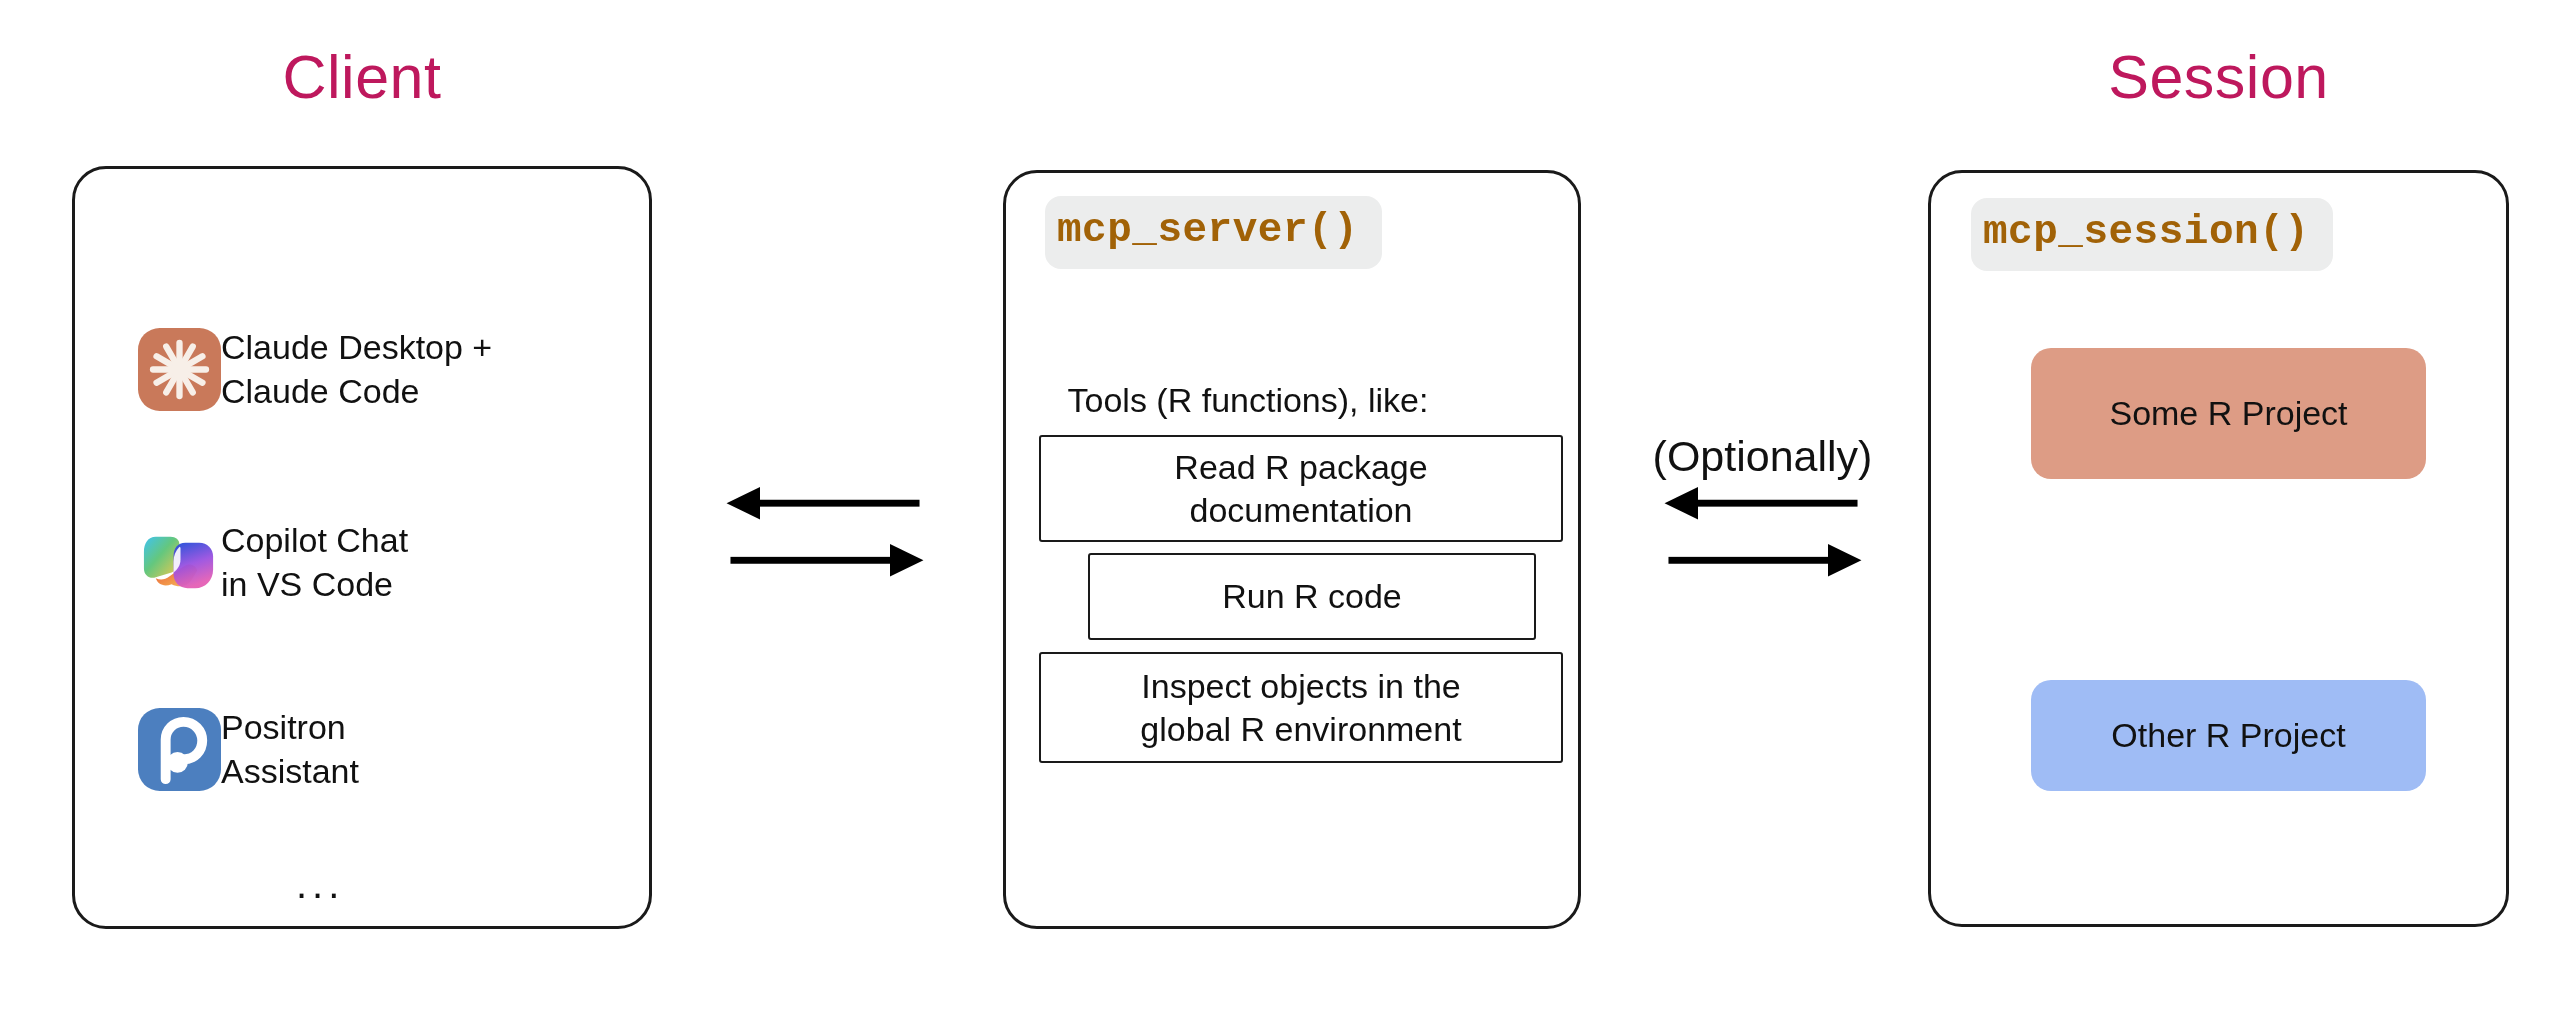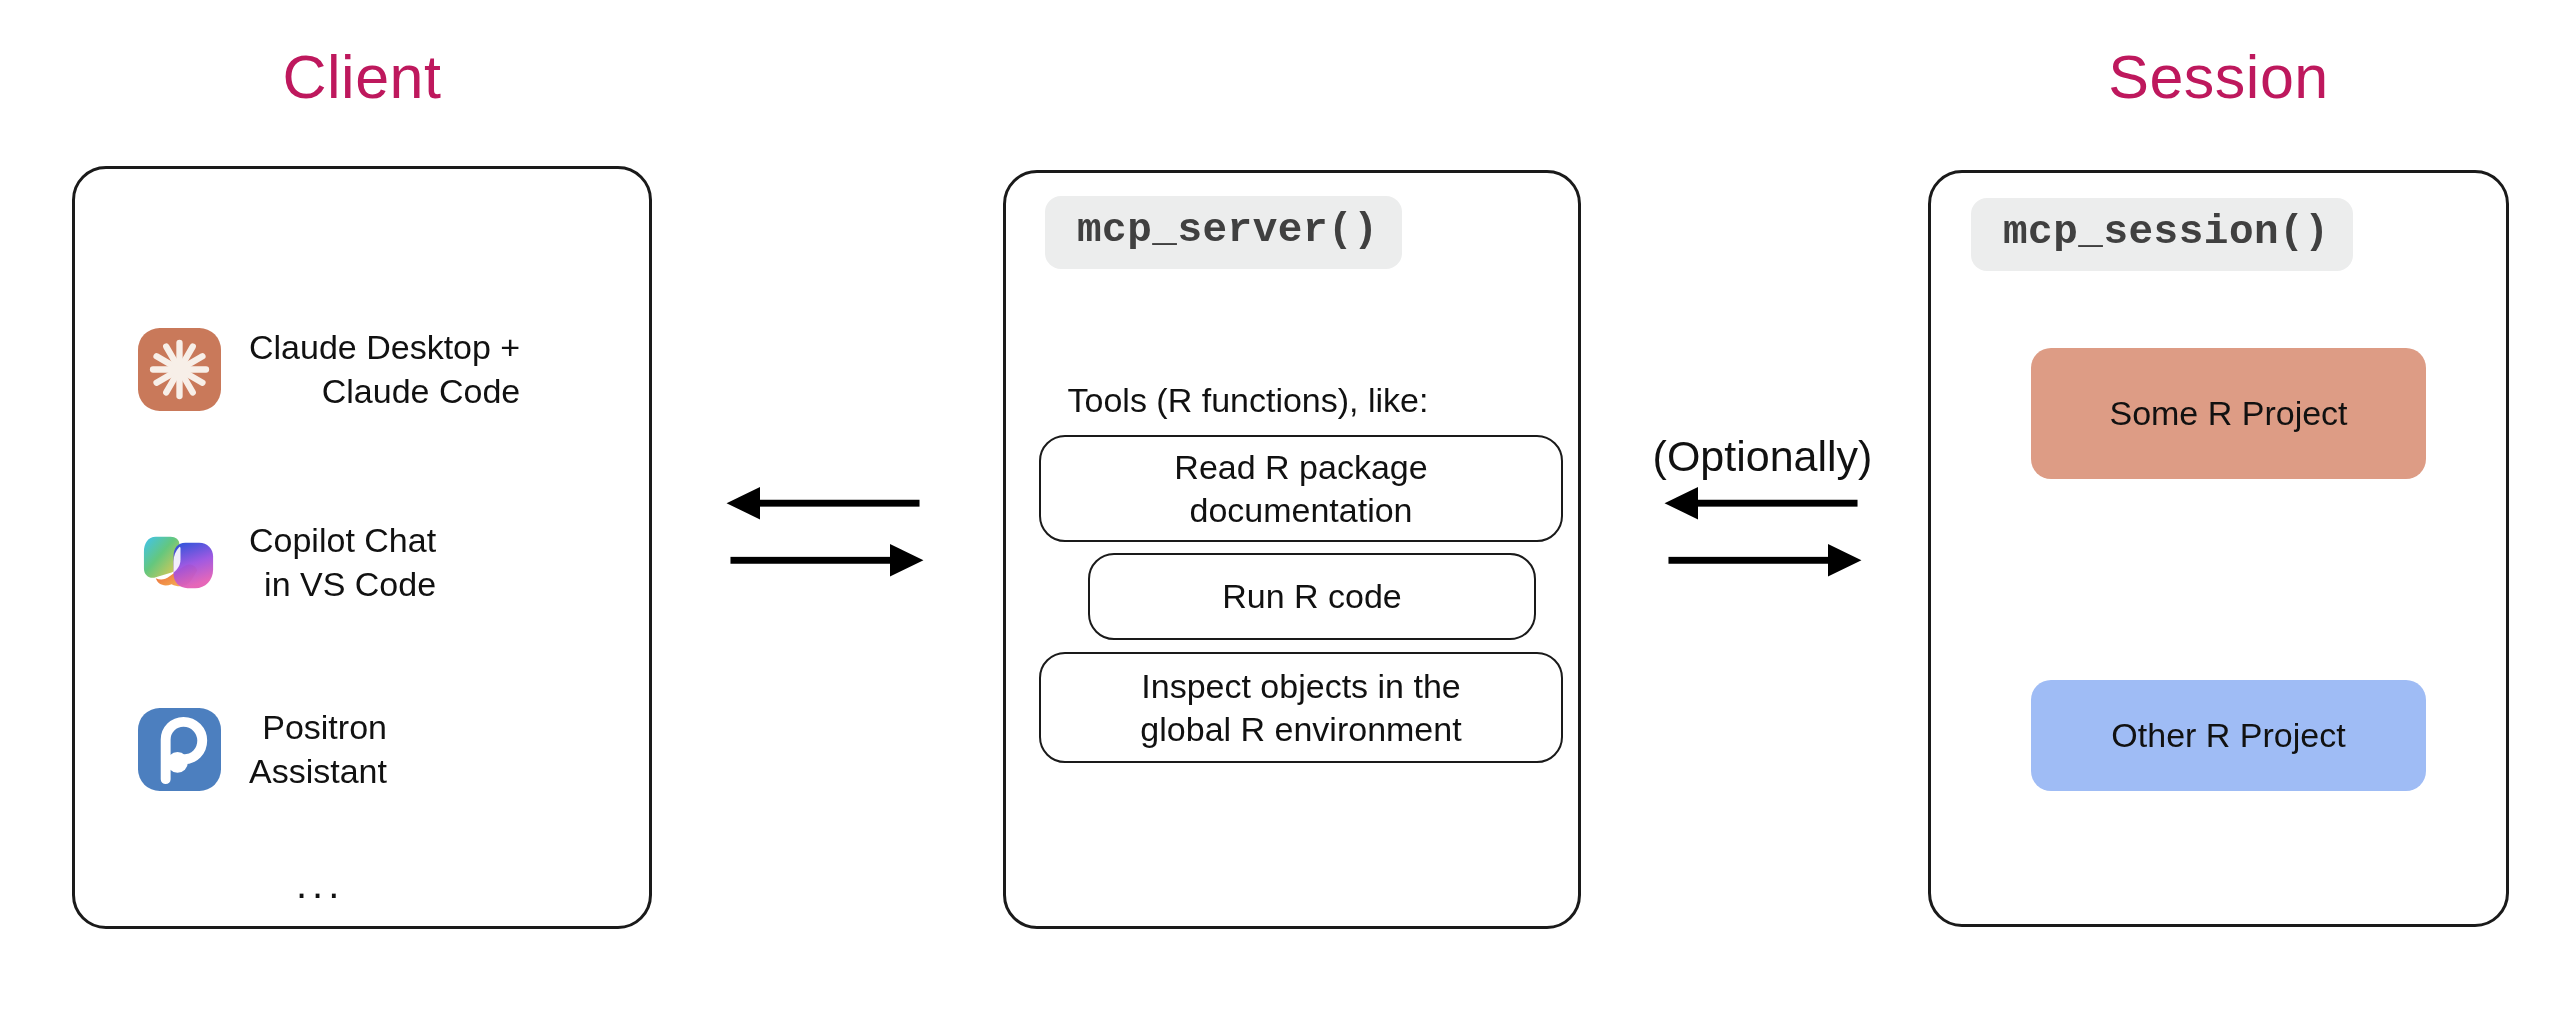--- a/index.html
+++ b/index.html
@@ -87,12 +87,12 @@
     position: absolute;
     background: #eceded;
     border-radius: 16px;
-    color: #404040;
+    color: #a16207;
     font-family: "Liberation Mono", "DejaVu Sans Mono", monospace;
     font-size: 41px;
     font-weight: 700;
     letter-spacing: 0.5px;
-    padding: 14px 24px 18px 32px;
+    padding: 14px 24px 18px 12px;
     line-height: 1;
     white-space: nowrap;
   }

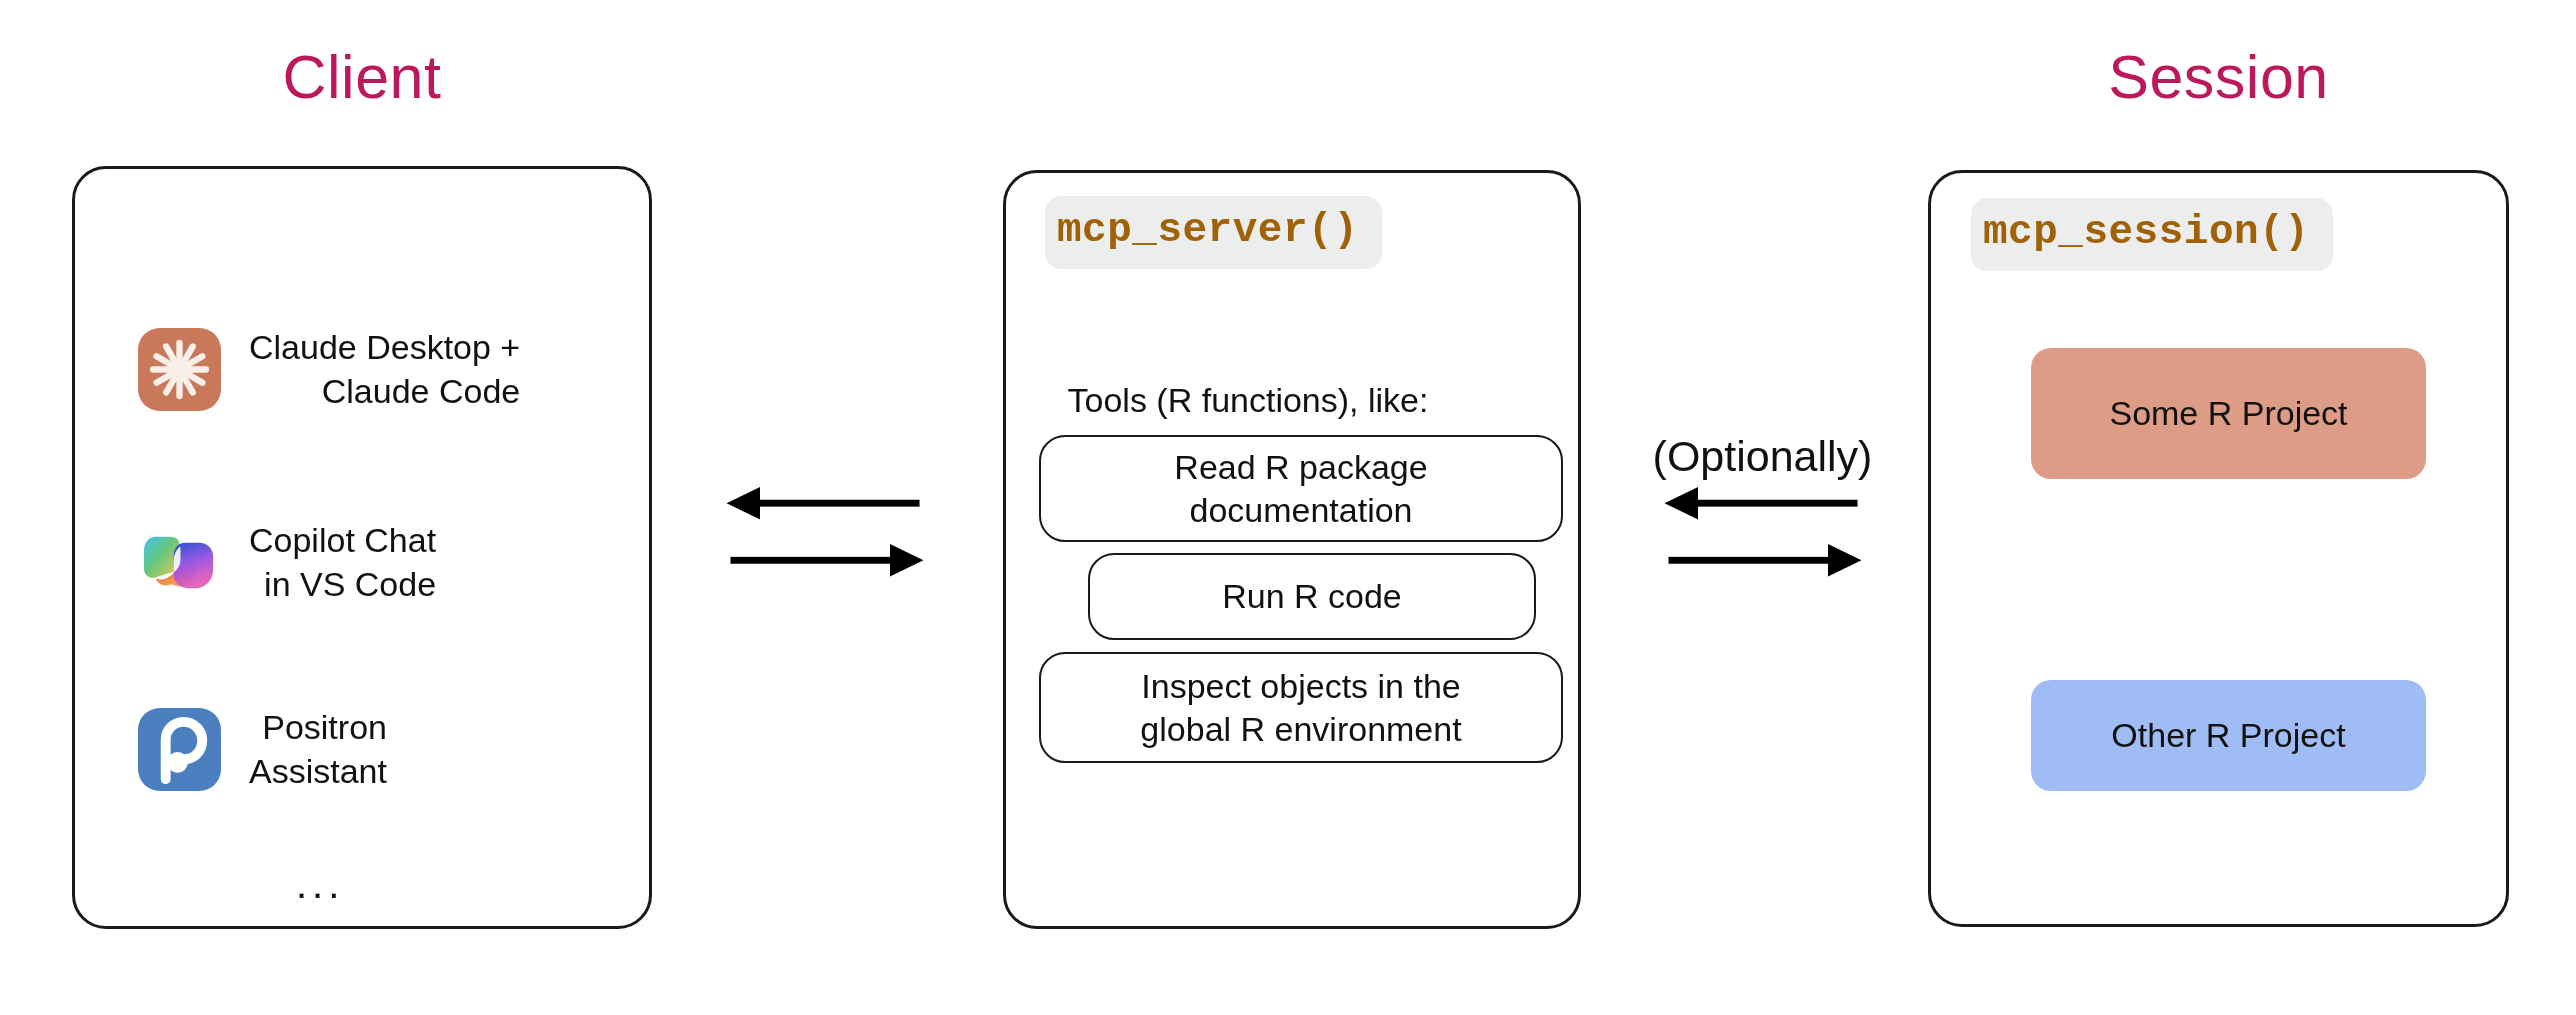--- a/index.html
+++ b/index.html
@@ -51,8 +51,6 @@
     position: absolute;
     display: flex;
     align-items: center;
-    gap: 28px;
-    text-align: right;
   }
   #client-row-0 { left: 138px; top: 326px; }
   #client-row-1 { left: 138px; top: 519px; }

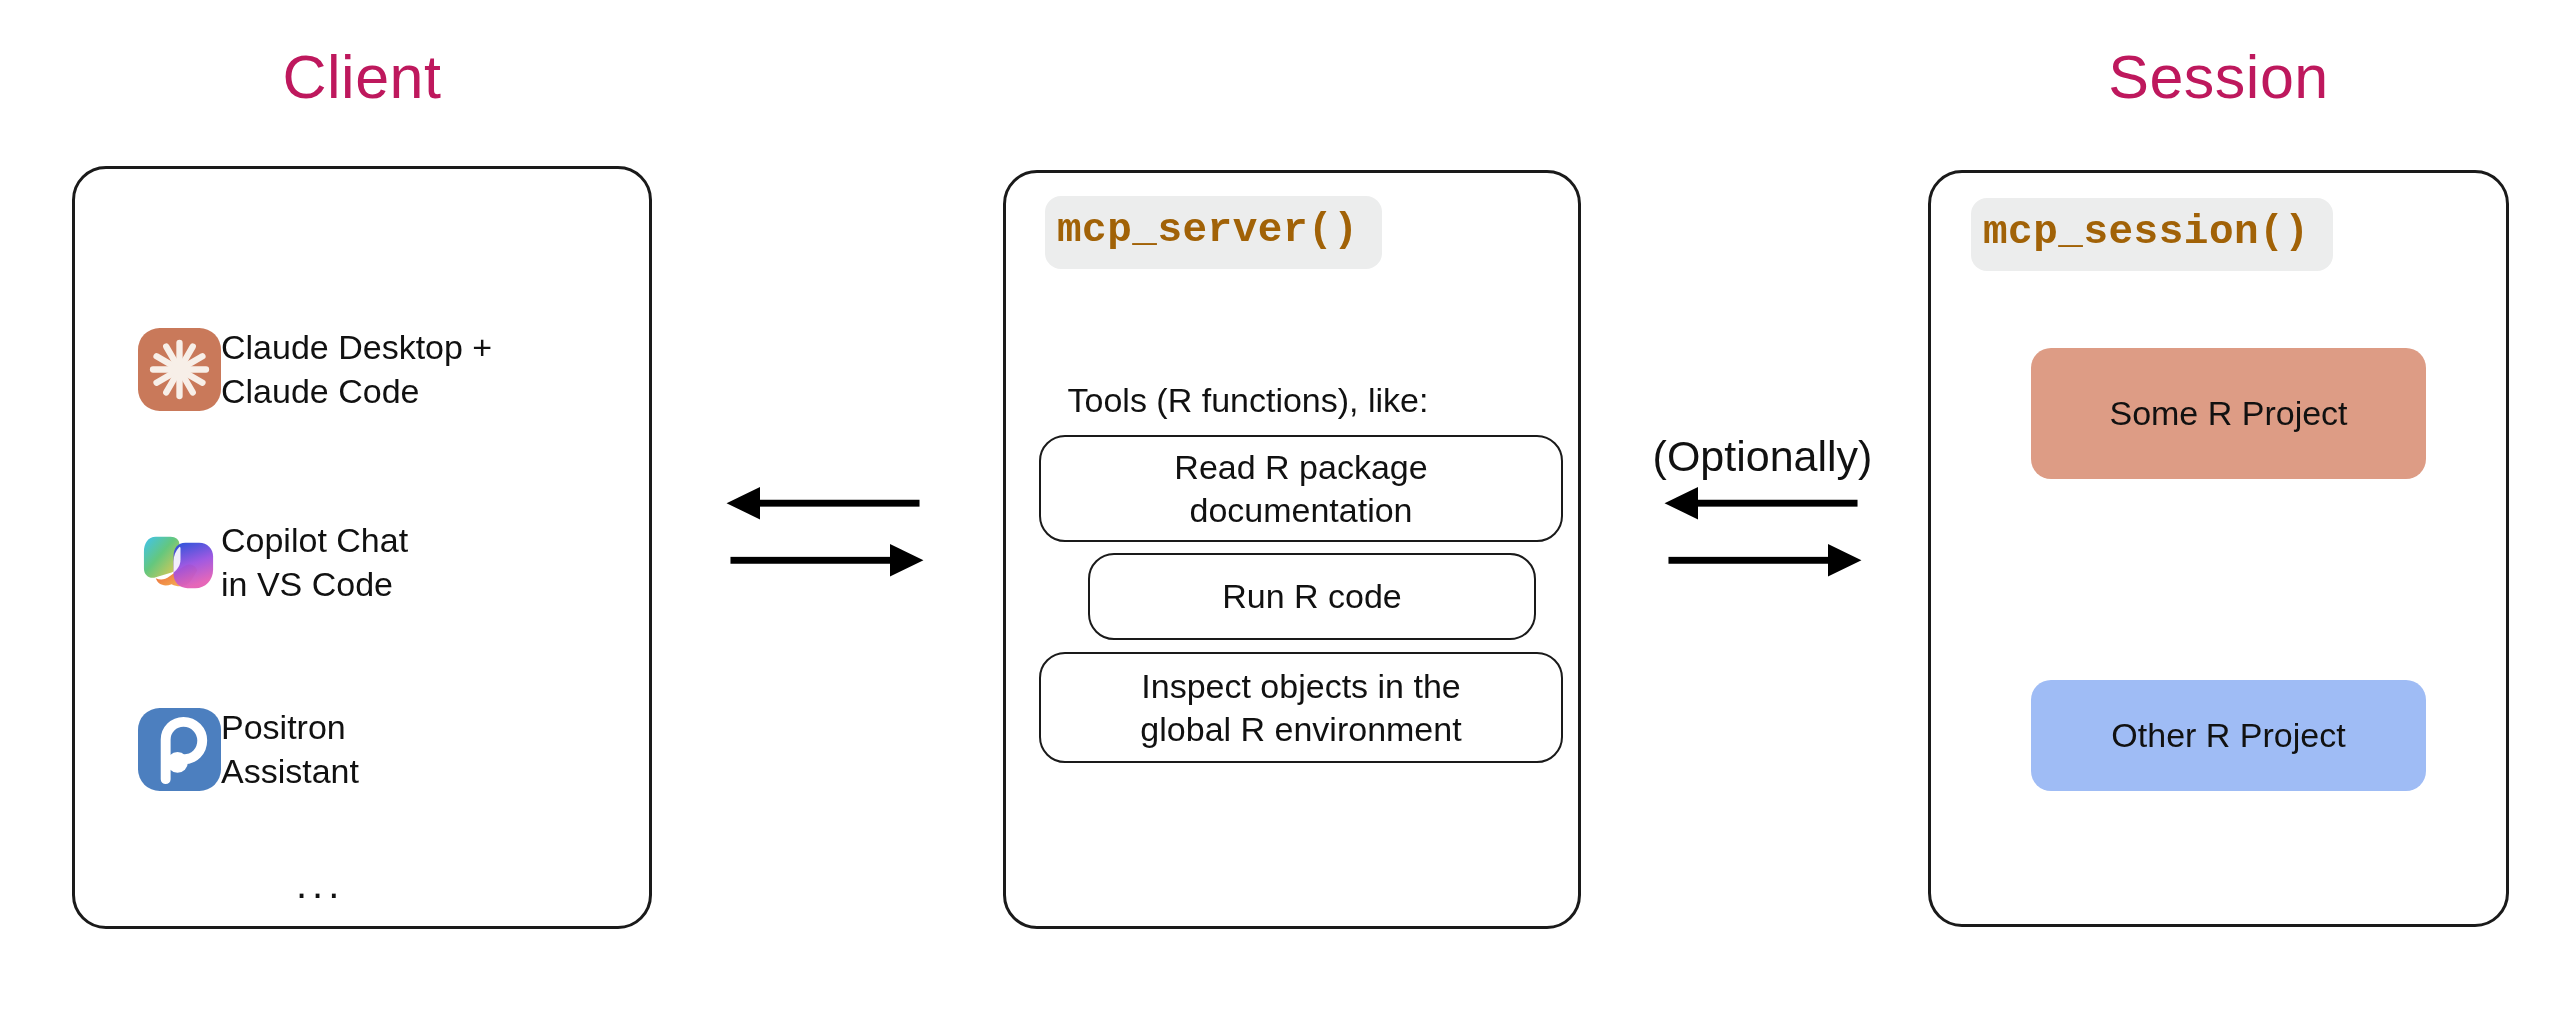--- a/index.html
+++ b/index.html
@@ -114,7 +114,7 @@
     position: absolute;
     box-sizing: border-box;
     border: 2.5px solid #1a1a1a;
-    border-radius: 26px;
+    border-radius: 3px;
     background: #ffffff;
     display: flex;
     align-items: center;

